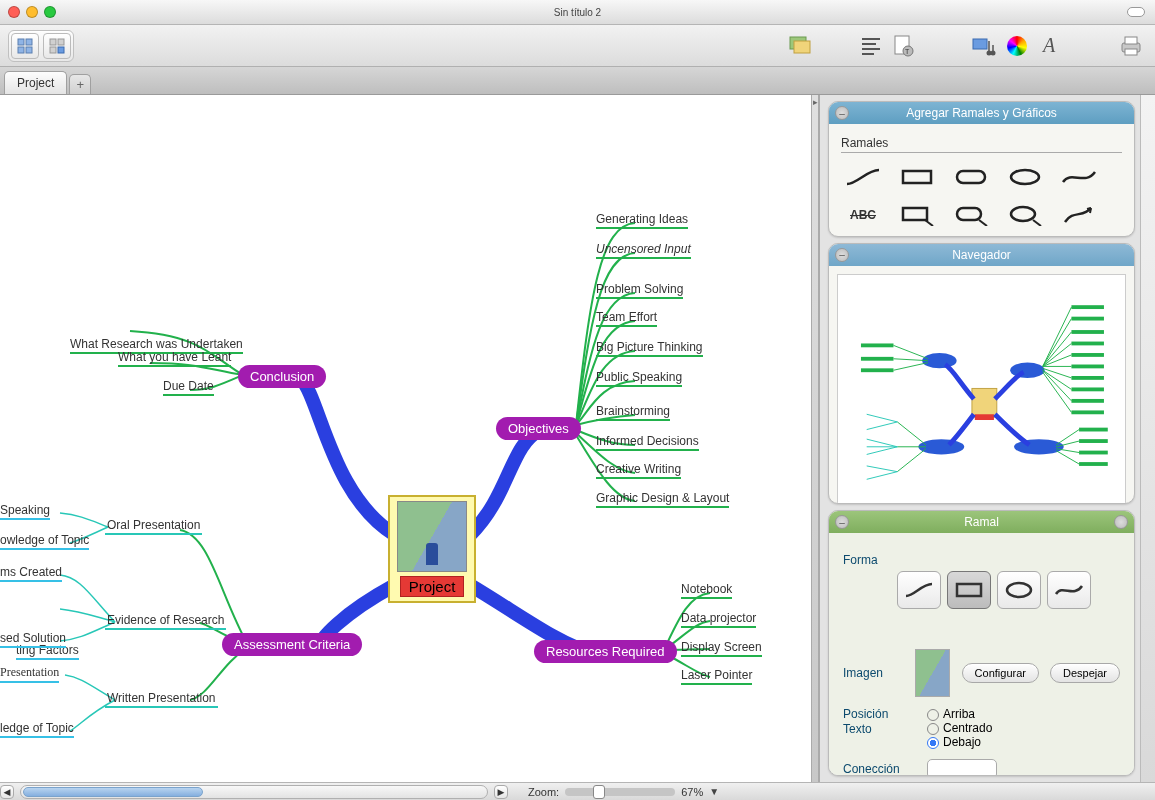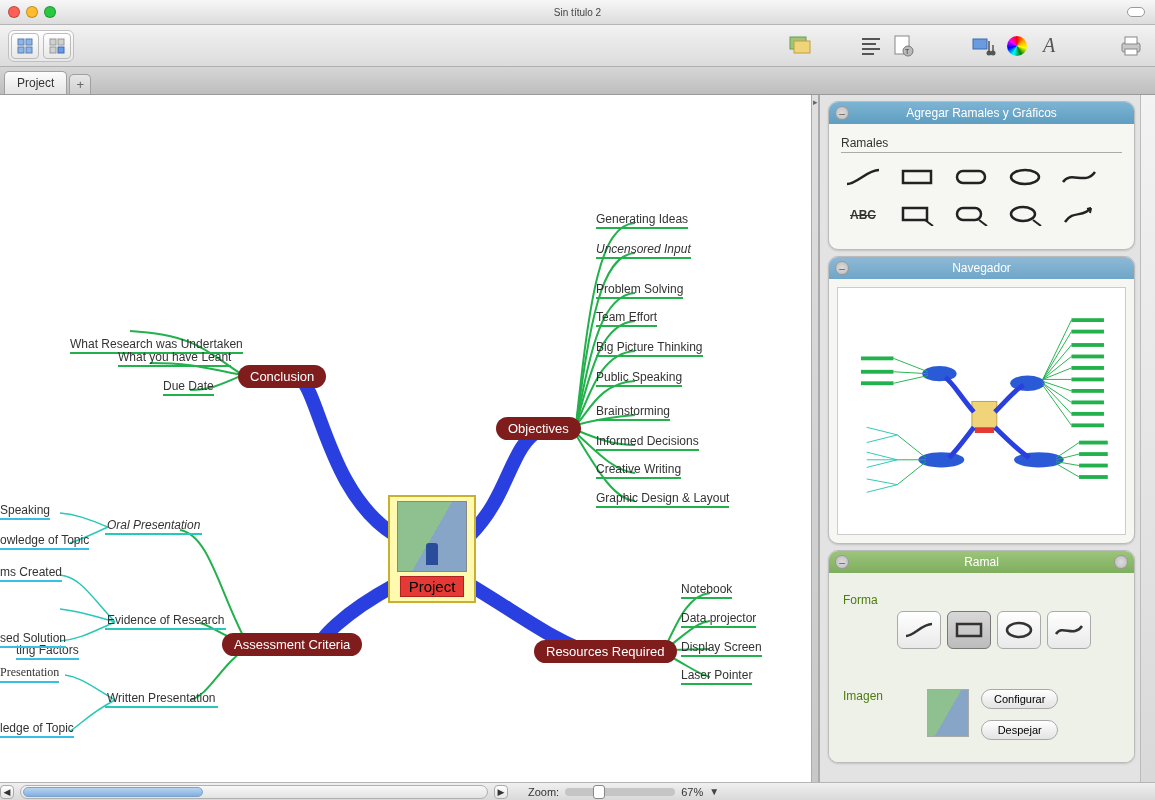--- a/index.html
+++ b/index.html
@@ -41,7 +41,7 @@
 
   svg.wires { position:absolute; inset:0; width:100%; height:100%; pointer-events:none; }
   .bubble { position:absolute; border-radius:14px; padding:4px 12px; font-size:13px; color:#fff; cursor:pointer; white-space:nowrap; }
-  .b-blue { background:#7f1d1d; }
+  .b-blue { background:#a21caf; }
   .leaf { position:absolute; font-size:12px; color:#333; cursor:pointer; white-space:nowrap; }
   .leaf::after { content:""; position:absolute; left:0; right:0; bottom:-3px; height:2px; }
   .leaf.green::after { background:#22b14c; }

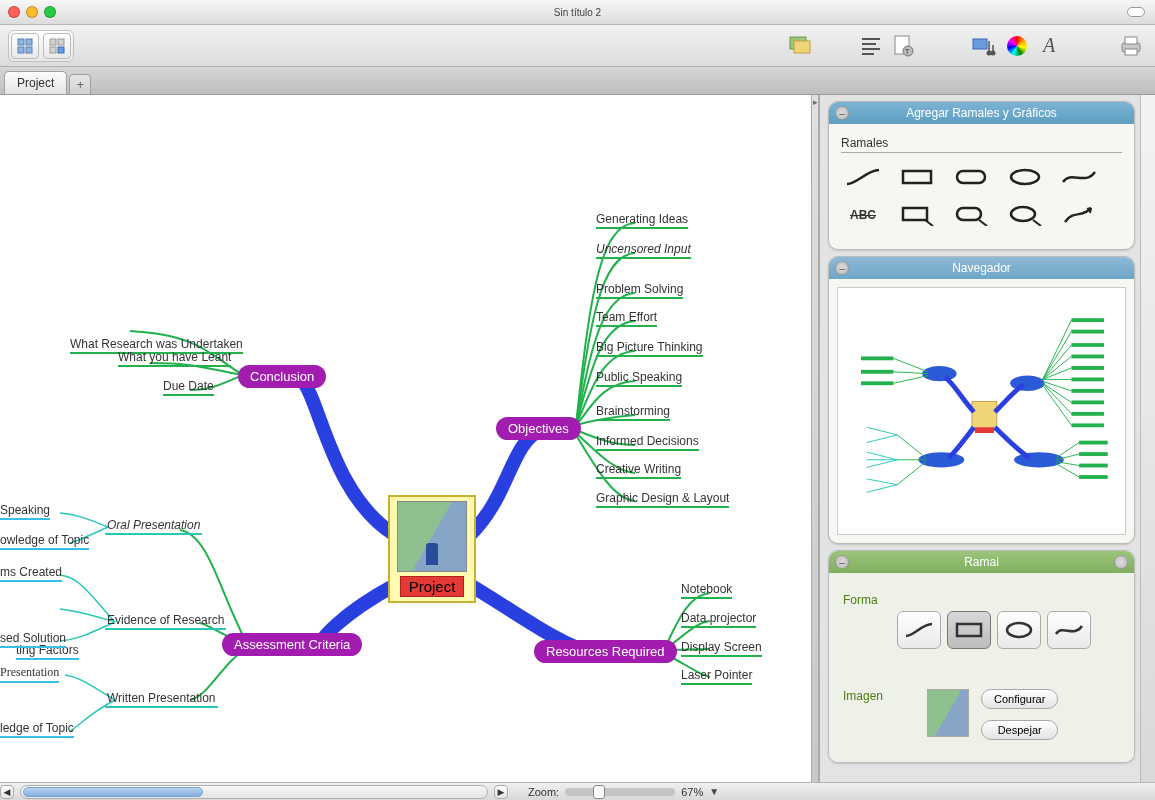--- a/index.html
+++ b/index.html
@@ -251,7 +251,7 @@
     <div class="leaf green" style="left:681px; top:545px;">Display Screen</div>
     <div class="leaf green" style="left:681px; top:573px;">Laser Pointer</div>
 
-    <div class="leaf teal" style="left:107px; top:423px;font-style:italic;">Oral Presentation</div>
+    <div class="leaf teal" style="left:107px; top:423px;">Oral Presentation</div>
     <div class="leaf teal" style="left:107px; top:518px;">Evidence of Research</div>
     <div class="leaf teal" style="left:107px; top:596px;">Written Presentation</div>
 

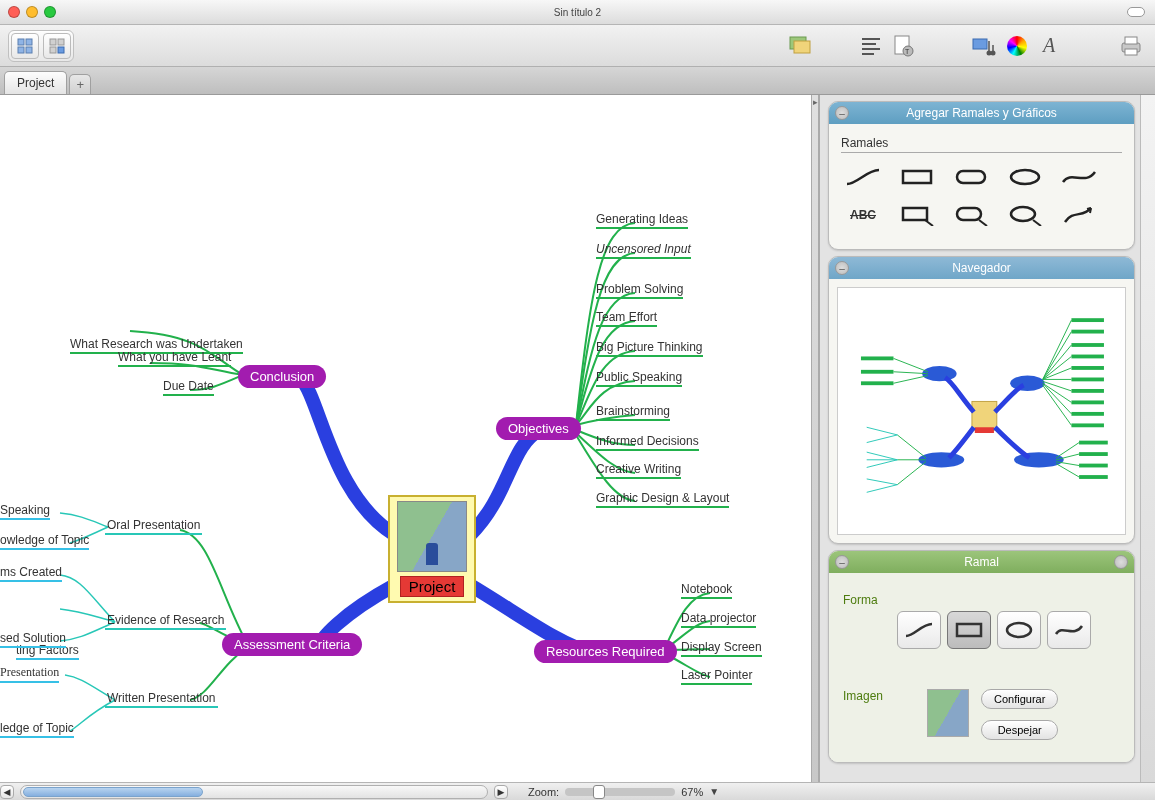--- a/index.html
+++ b/index.html
@@ -72,7 +72,7 @@
 
   .ramal-body { background:#eef1e7; padding:10px 14px 12px; }
   .form-row { display:flex; align-items:center; gap:12px; margin:10px 0; font-size:12px; }
-  .form-row .lab { width:72px; color:#4d7c0f; }
+  .form-row .lab { width:72px; color:#0c4a6e; }
   .shape-choice { display:flex; gap:6px; }
   .shape-slot { width:44px; height:38px; border:1px solid #aaa; border-radius:6px; background:linear-gradient(#fff,#e9e9e9); display:flex; align-items:center; justify-content:center; cursor:pointer; }
   .shape-slot.selected { background:linear-gradient(#d8d8d8,#bcbcbc); border-color:#777; }

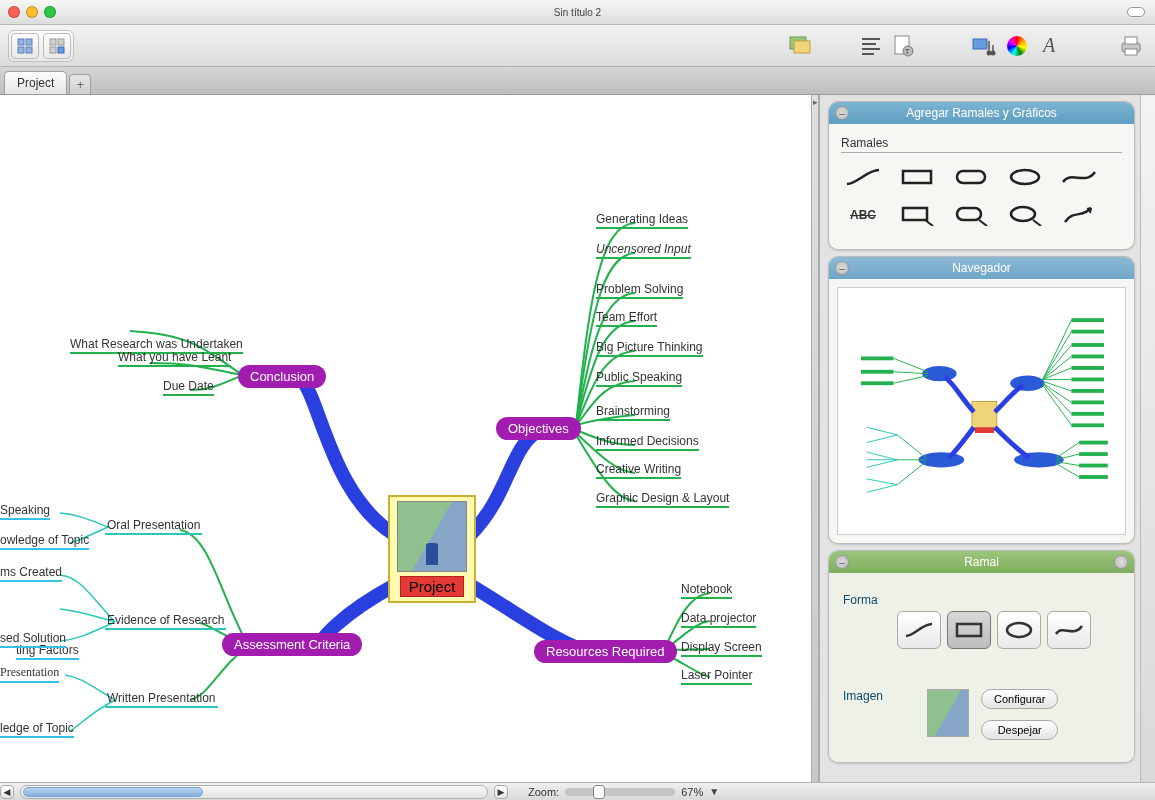--- a/index.html
+++ b/index.html
@@ -440,7 +440,7 @@
               </svg>
             </div>
         </div>
-        <div class="form-row" style="align-items:flex-start;margin-top:40px;">
+        <div class="form-row" style="align-items:center;margin-top:40px;">
           <div class="lab">Imagen</div>
           <div class="mini-img"></div>
           <div style="display:flex; flex-direction:column; gap:11px;">

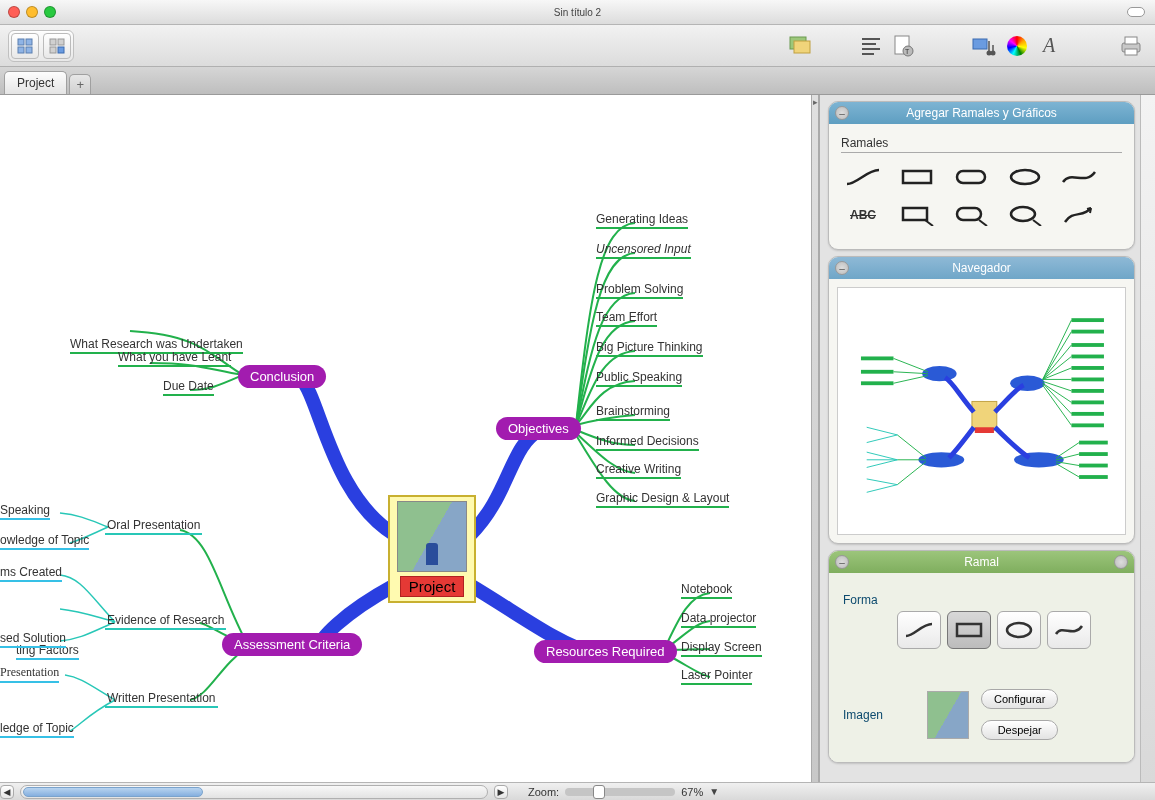--- a/index.html
+++ b/index.html
@@ -443,7 +443,7 @@
         <div class="form-row" style="align-items:center;margin-top:40px;">
           <div class="lab">Imagen</div>
           <div class="mini-img"></div>
-          <div style="display:flex; flex-direction:column; gap:11px;">
+          <div style="display:flex; gap:11px;">
             <button class="aqua-btn">Configurar</button>
             <button class="aqua-btn">Despejar</button>
           </div>

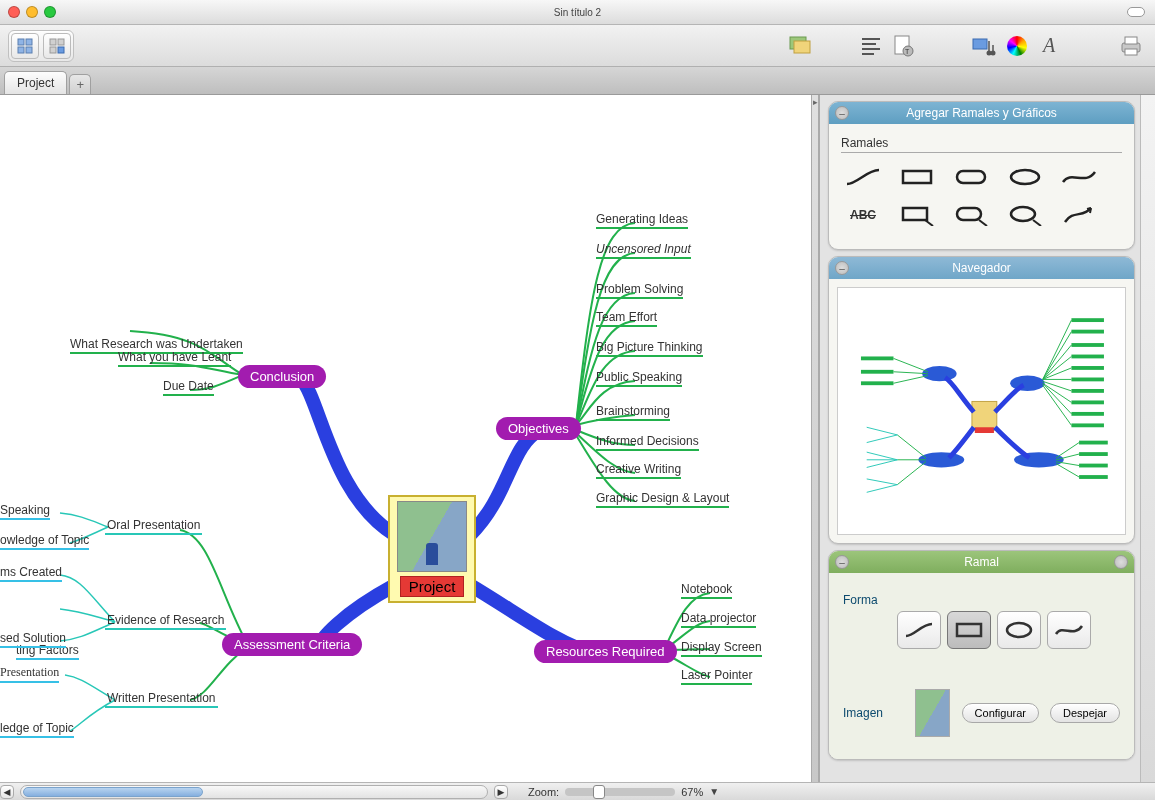--- a/index.html
+++ b/index.html
@@ -448,6 +448,14 @@
             <button class="aqua-btn">Despejar</button>
           </div>
         </div>
+        <div class="form-row" style="align-items:flex-start;">
+          <div class="lab" style="line-height:1.2;">Posición Texto</div>
+          <div>
+            <div><span class="radio"></span><span>Arriba</span></div>
+            <div><span class="radio"></span><span>Centrado</span></div>
+            <div><span class="radio checked"></span><span>Debajo</span></div>
+          </div>
+        </div>
       </div>
     </div>
   </div>

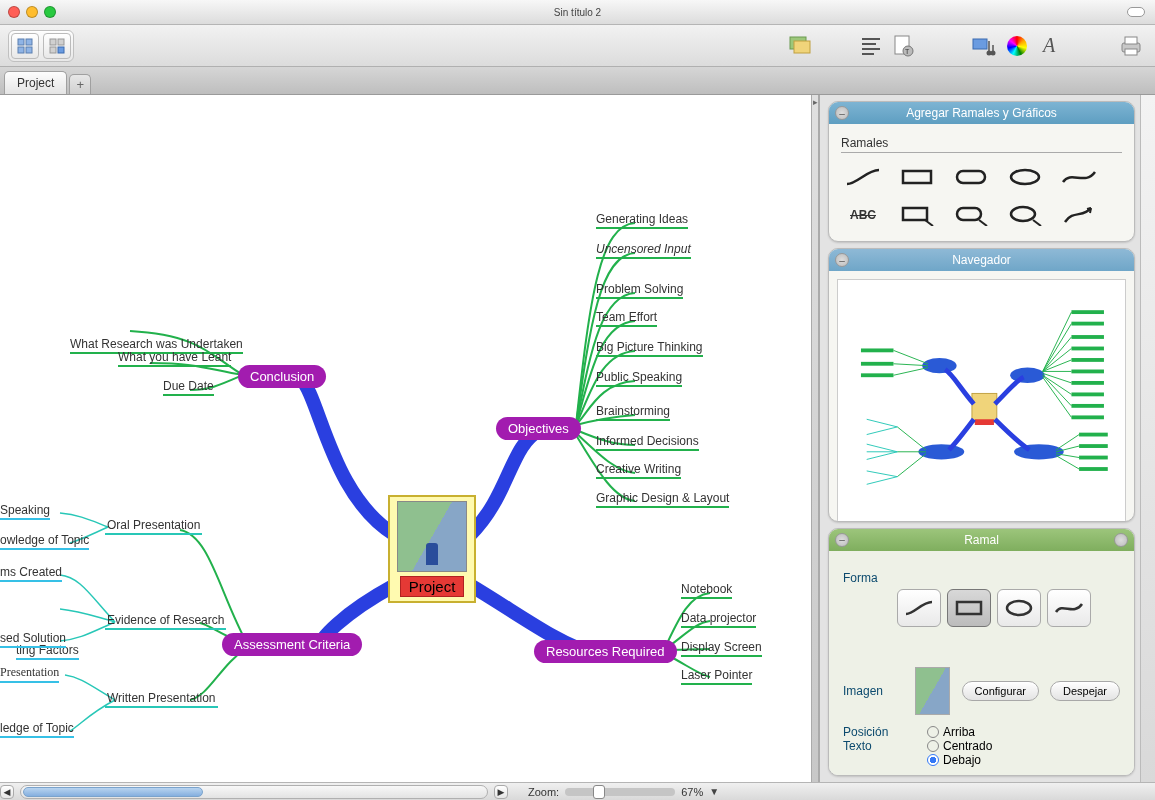--- a/index.html
+++ b/index.html
@@ -456,6 +456,10 @@
             <div><span class="radio checked"></span><span>Debajo</span></div>
           </div>
         </div>
+        <div class="form-row">
+          <div class="lab">Conección</div>
+          <div class="stepper"></div>
+        </div>
       </div>
     </div>
   </div>

